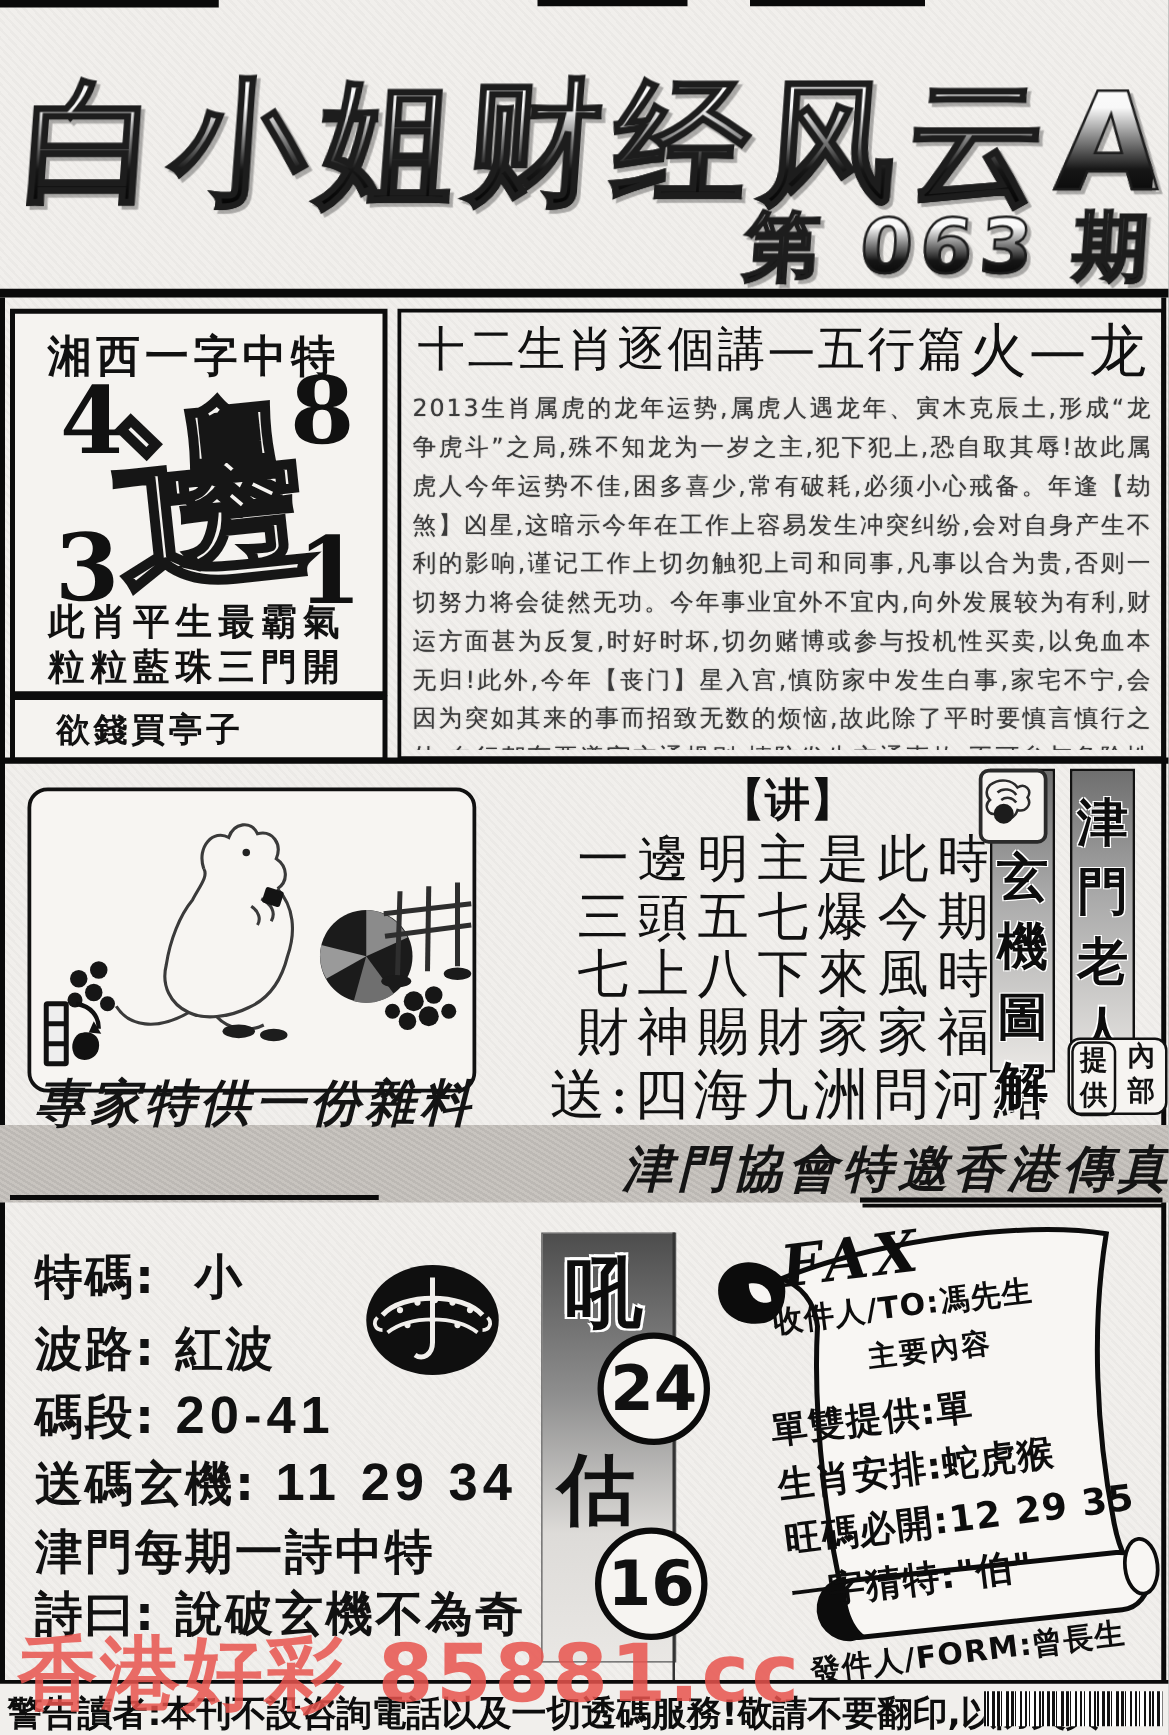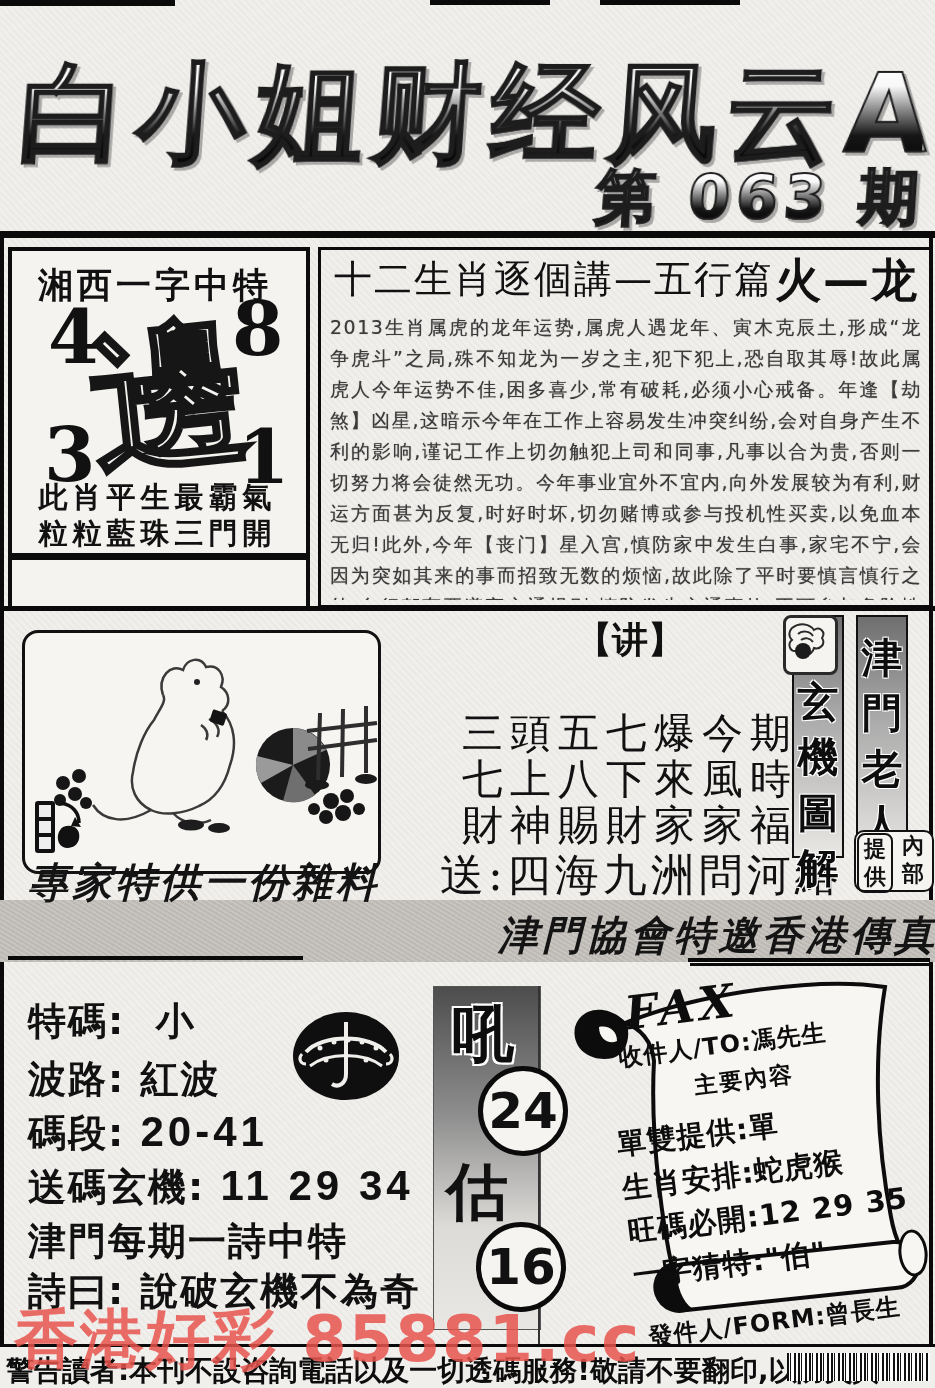--- a/index.html
+++ b/index.html
@@ -50,7 +50,7 @@
 
   
   .zb-title{left:334px;top:254px;font-size:38px;font-weight:400;letter-spacing:2px;}
-  .zb-subject{left:775px;top:250px;font-size:46px;font-weight:700;letter-spacing:2px;}
+  .zb-subject{left:775px;top:250px;font-size:46px;font-weight:400;letter-spacing:2px;}
   .zb-body{
     left:330px;top:312px;width:592px;height:288px;
     font-size:19px;line-height:31px;letter-spacing:1.5px;text-align:justify;

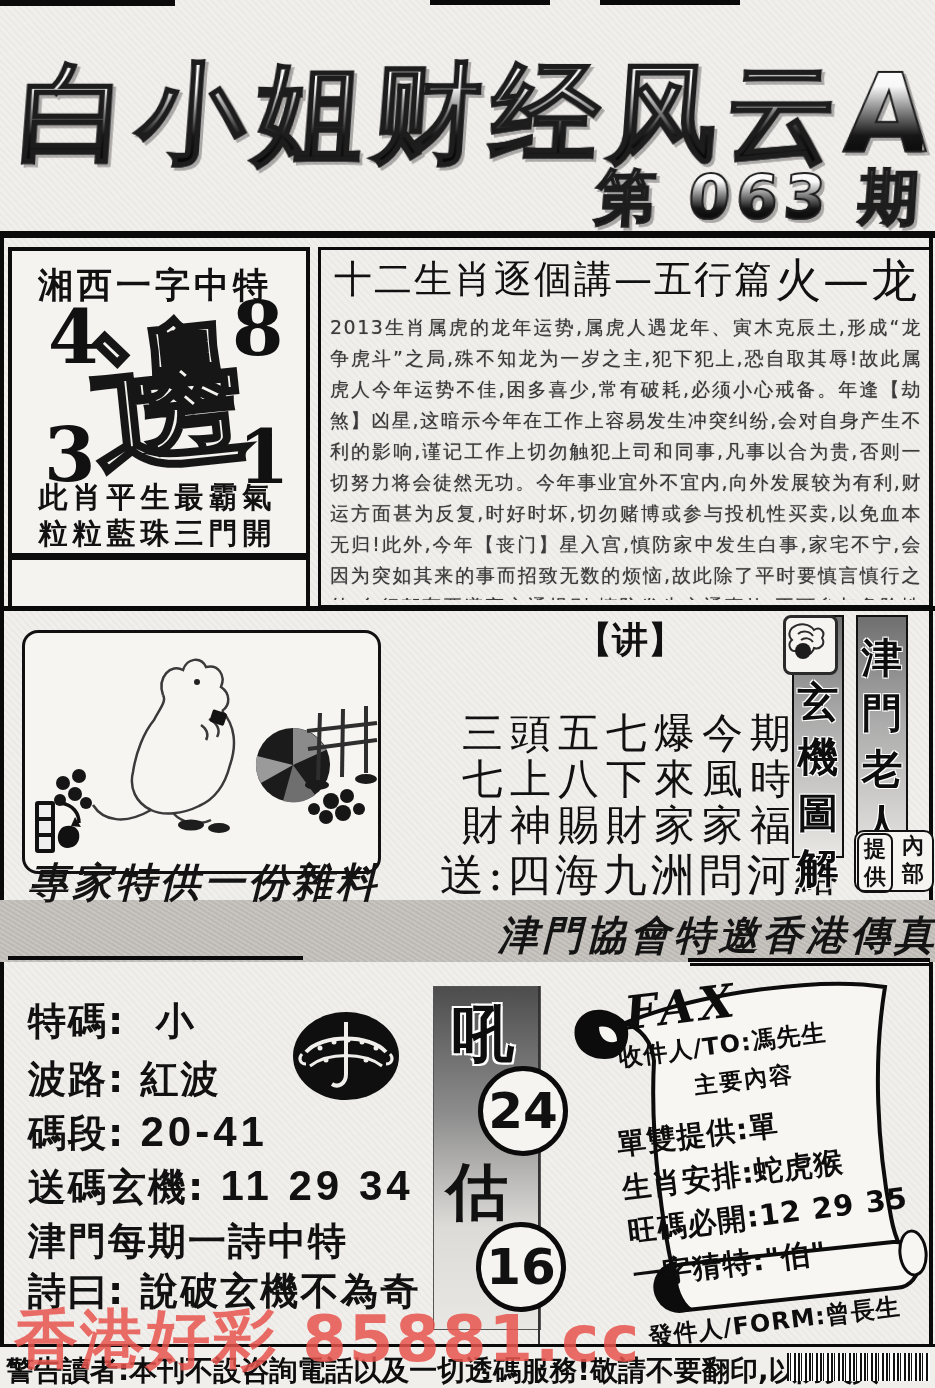--- a/index.html
+++ b/index.html
@@ -130,6 +130,7 @@
   <div class="abs lb-line" style="top:478px;">此肖平生最霸氣</div>
   <div class="abs lb-line" style="top:514px;">粒粒藍珠三門開</div>
   <div class="abs box" style="left:8px;top:556px;width:294px;height:46px;"></div>
+  <div class="abs lb-hint">欲錢買亭子</div>
 
   <div class="abs box" style="left:318px;top:247px;width:608px;height:355px;background:transparent;border-width:3px;"></div>
   <div class="abs zb-title">十二生肖逐個講—五行篇</div>

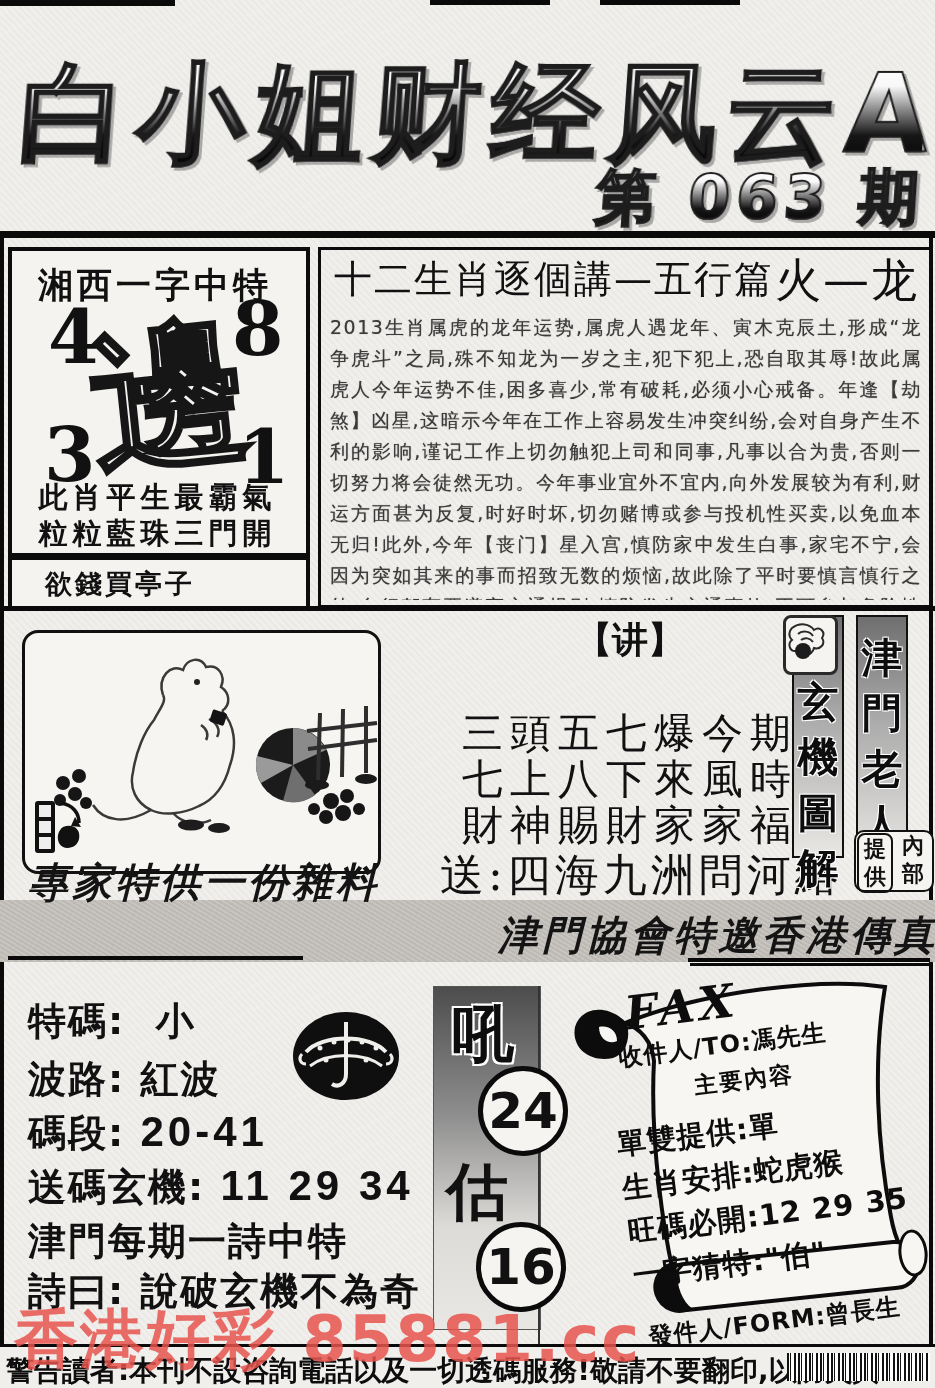--- a/index.html
+++ b/index.html
@@ -203,6 +203,7 @@
   </div>
 
   <div class="abs poem-title serif">【讲】</div>
+  <div class="abs poem-line serif" style="top:660px;">一邊明主是此時</div>
   <div class="abs poem-line serif" style="top:706px;">三頭五七爆今期</div>
   <div class="abs poem-line serif" style="top:752px;">七上八下來風時</div>
   <div class="abs poem-line serif" style="top:798px;">財神賜財家家福</div>

